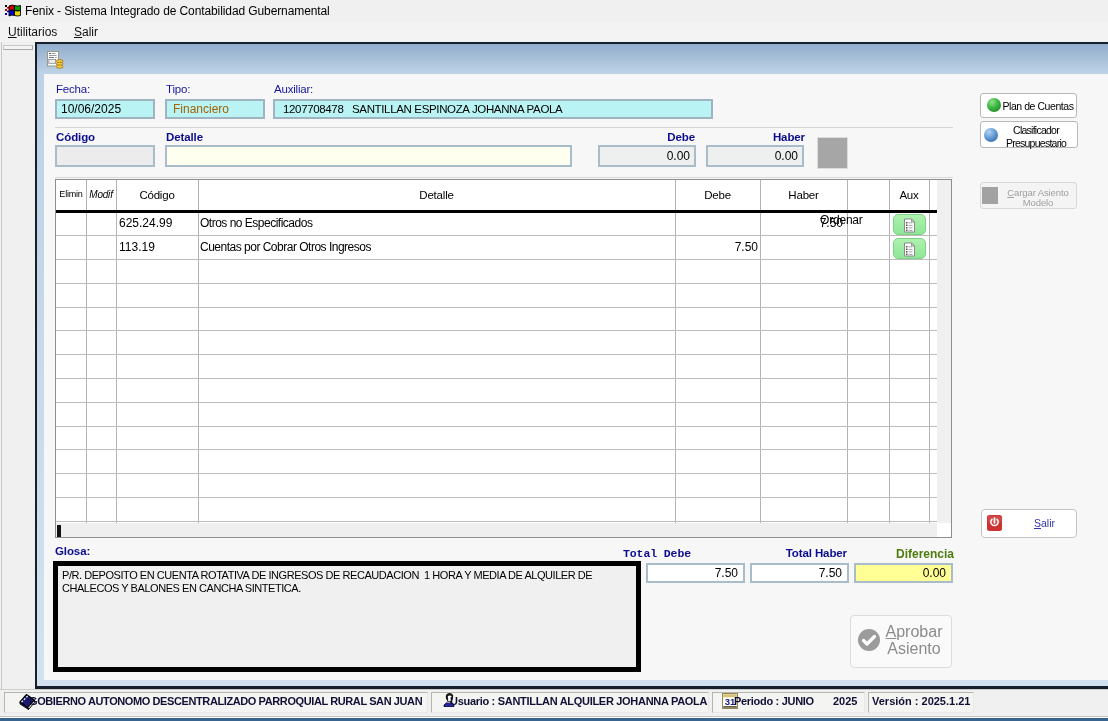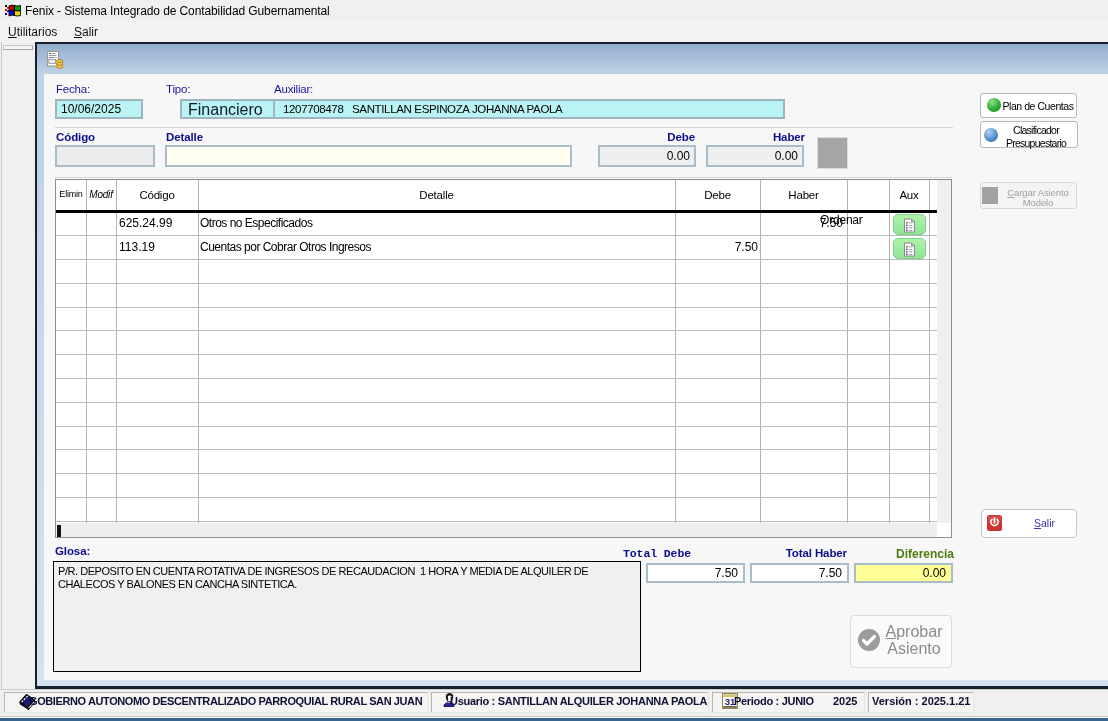--- a/index.html
+++ b/index.html
@@ -71,7 +71,7 @@
 <div class="abs lbl" style="left:56px;top:83px;">Fecha:</div>
 <div class="abs lbl" style="left:166px;top:83px;">Tipo:</div>
 <div class="abs lbl" style="left:274px;top:83px;text-align:center;">Auxiliar:</div>
-<div class="abs" style="left:55px;top:99px;width:88px;height:20px;background:#b9f3f3;border:2px solid #9fb3c1;font-size:12px;color:#000;line-height:17px;padding-left:4px;">10/06/2025</div>
+<div class="abs" style="left:55px;top:99px;width:100px;height:20px;background:#b9f3f3;border:2px solid #9fb3c1;font-size:12px;color:#000;line-height:17px;padding-left:4px;">10/06/2025</div>
 <div class="abs" style="left:165px;top:99px;width:100px;height:20px;background:#b9f3f3;border:2px solid #9fb3c1;font-size:16px;color:#0f172a;line-height:17px;padding-left:6px;margin-left:15px;">Financiero</div>
 <div class="abs" style="left:273px;top:99px;width:512px;height:20px;background:#b9f3f3;border:2px solid #9fb3c1;font-size:11.5px;letter-spacing:-0.35px;color:#000;line-height:17px;padding-left:8px;">1207708478&nbsp;&nbsp;&nbsp;SANTILLAN ESPINOZA JOHANNA PAOLA</div>
 

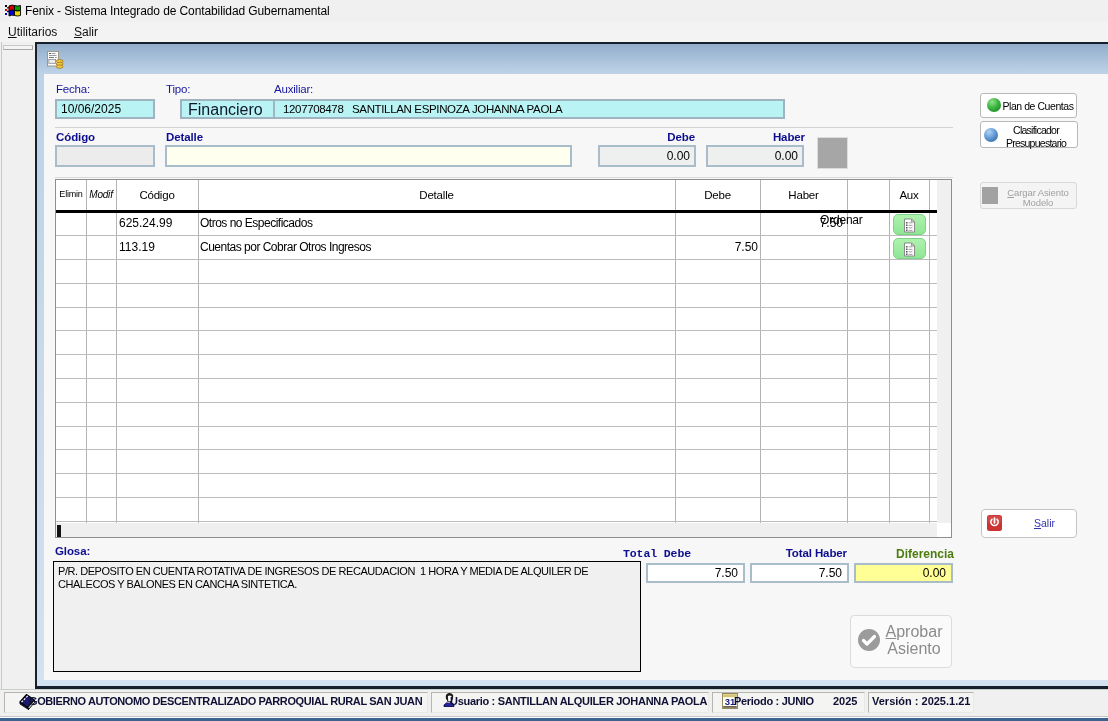--- a/index.html
+++ b/index.html
@@ -72,7 +72,7 @@
 <div class="abs lbl" style="left:166px;top:83px;">Tipo:</div>
 <div class="abs lbl" style="left:274px;top:83px;text-align:center;">Auxiliar:</div>
 <div class="abs" style="left:55px;top:99px;width:100px;height:20px;background:#b9f3f3;border:2px solid #9fb3c1;font-size:12px;color:#000;line-height:17px;padding-left:4px;">10/06/2025</div>
-<div class="abs" style="left:165px;top:99px;width:100px;height:20px;background:#b9f3f3;border:2px solid #9fb3c1;font-size:16px;color:#0f172a;line-height:17px;padding-left:6px;margin-left:15px;">Financiero</div>
+<div class="abs" style="left:165px;top:99px;width:100px;height:20px;background:#b9f3f3;border:2px solid #9fb3c1;font-size:12px;color:#a16207;line-height:17px;padding-left:6px;">Financiero</div>
 <div class="abs" style="left:273px;top:99px;width:512px;height:20px;background:#b9f3f3;border:2px solid #9fb3c1;font-size:11.5px;letter-spacing:-0.35px;color:#000;line-height:17px;padding-left:8px;">1207708478&nbsp;&nbsp;&nbsp;SANTILLAN ESPINOZA JOHANNA PAOLA</div>
 
 <div class="abs" style="left:55px;top:127px;width:898px;height:1px;background:#d4d4d4;"></div>

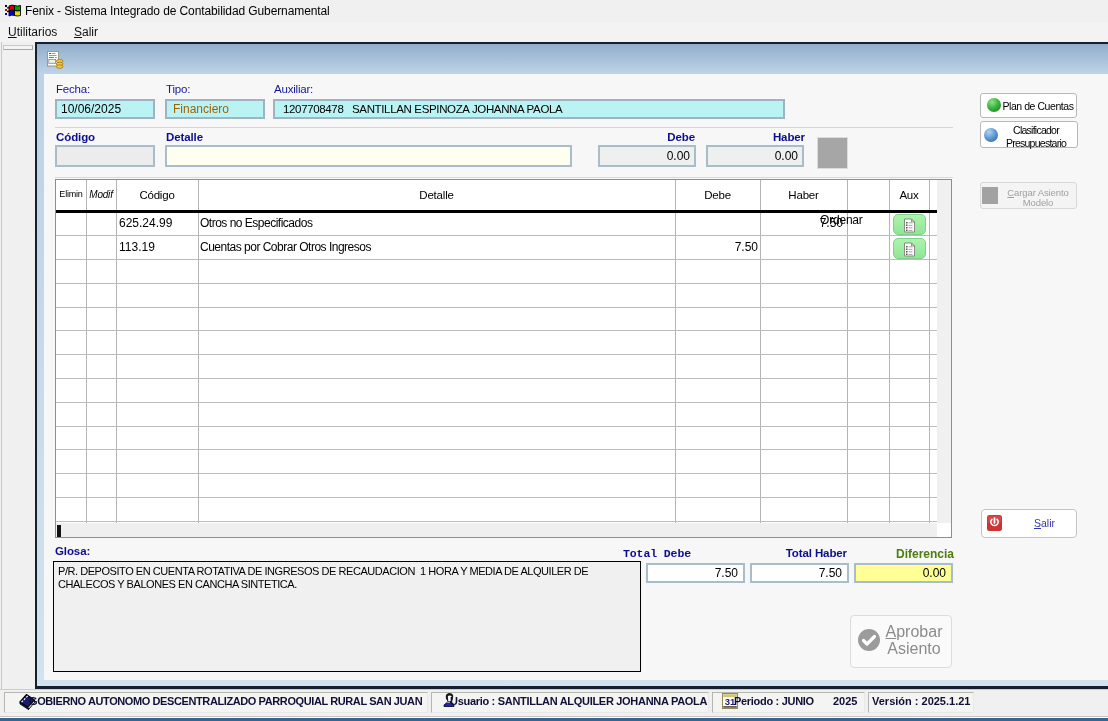--- a/index.html
+++ b/index.html
@@ -73,7 +73,7 @@
 <div class="abs lbl" style="left:274px;top:83px;text-align:center;">Auxiliar:</div>
 <div class="abs" style="left:55px;top:99px;width:100px;height:20px;background:#b9f3f3;border:2px solid #9fb3c1;font-size:12px;color:#000;line-height:17px;padding-left:4px;">10/06/2025</div>
 <div class="abs" style="left:165px;top:99px;width:100px;height:20px;background:#b9f3f3;border:2px solid #9fb3c1;font-size:12px;color:#a16207;line-height:17px;padding-left:6px;">Financiero</div>
-<div class="abs" style="left:273px;top:99px;width:512px;height:20px;background:#b9f3f3;border:2px solid #9fb3c1;font-size:11.5px;letter-spacing:-0.35px;color:#000;line-height:17px;padding-left:8px;">1207708478&nbsp;&nbsp;&nbsp;SANTILLAN ESPINOZA JOHANNA PAOLA</div>
+<div class="abs" style="left:273px;top:99px;width:440px;height:20px;background:#b9f3f3;border:2px solid #9fb3c1;font-size:11.5px;letter-spacing:-0.35px;color:#000;line-height:17px;padding-left:8px;">1207708478&nbsp;&nbsp;&nbsp;SANTILLAN ESPINOZA JOHANNA PAOLA</div>
 
 <div class="abs" style="left:55px;top:127px;width:898px;height:1px;background:#d4d4d4;"></div>
 

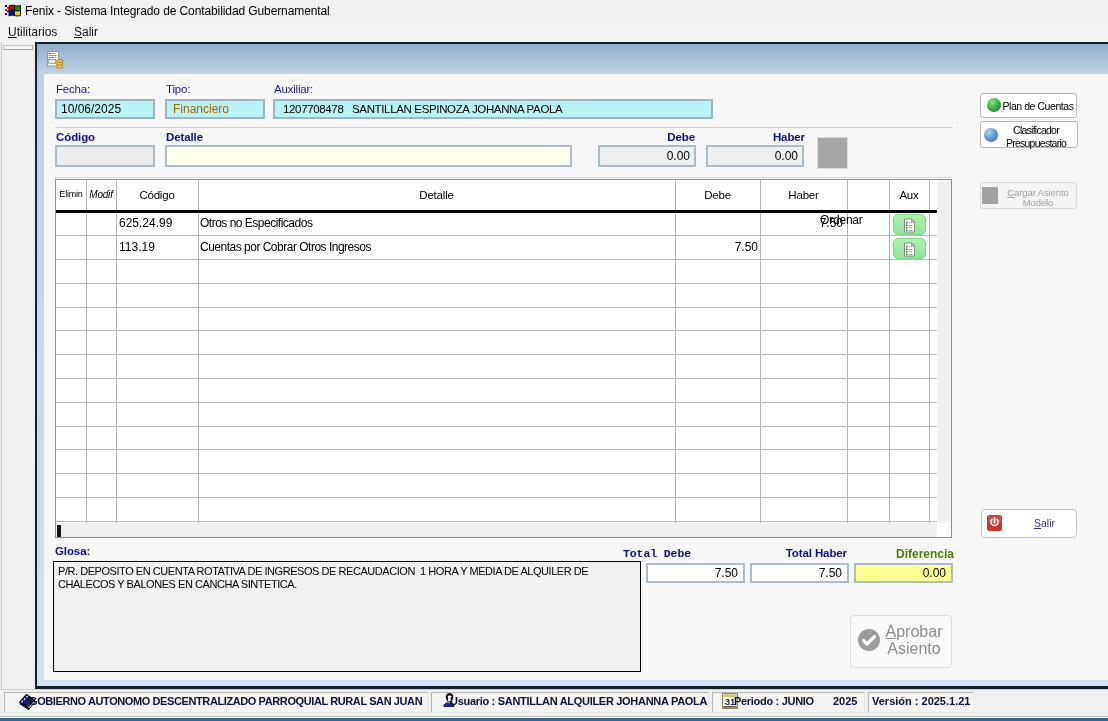--- a/index.html
+++ b/index.html
@@ -165,7 +165,7 @@
 </div>
 
 <div class="abs blbl" style="left:55px;top:545px;">Glosa:</div>
-<div class="abs" style="left:53px;top:561px;width:588px;height:111px;background:#f0f0f0;border:1px solid #000000;font-size:11px;letter-spacing:-0.45px;color:#000;padding:3px 4px;line-height:13px;">P/R. DEPOSITO EN CUENTA ROTATIVA DE INGRESOS DE RECAUDACION&nbsp; 1 HORA Y MEDIA DE ALQUILER DE CHALECOS Y BALONES EN CANCHA SINTETICA.</div>
+<div class="abs" style="left:53px;top:561px;width:588px;height:111px;background:#f0f0f0;border:5px solid #000000;font-size:11px;letter-spacing:-0.45px;color:#000;padding:3px 4px;line-height:13px;">P/R. DEPOSITO EN CUENTA ROTATIVA DE INGRESOS DE RECAUDACION&nbsp; 1 HORA Y MEDIA DE ALQUILER DE CHALECOS Y BALONES EN CANCHA SINTETICA.</div>
 
 <div class="abs blbl" style="left:609px;top:547px;width:96px;text-align:center;font-family:Liberation Mono, monospace;">Total Debe</div>
 <div class="abs blbl" style="left:751px;top:547px;width:96px;text-align:right;">Total Haber</div>

